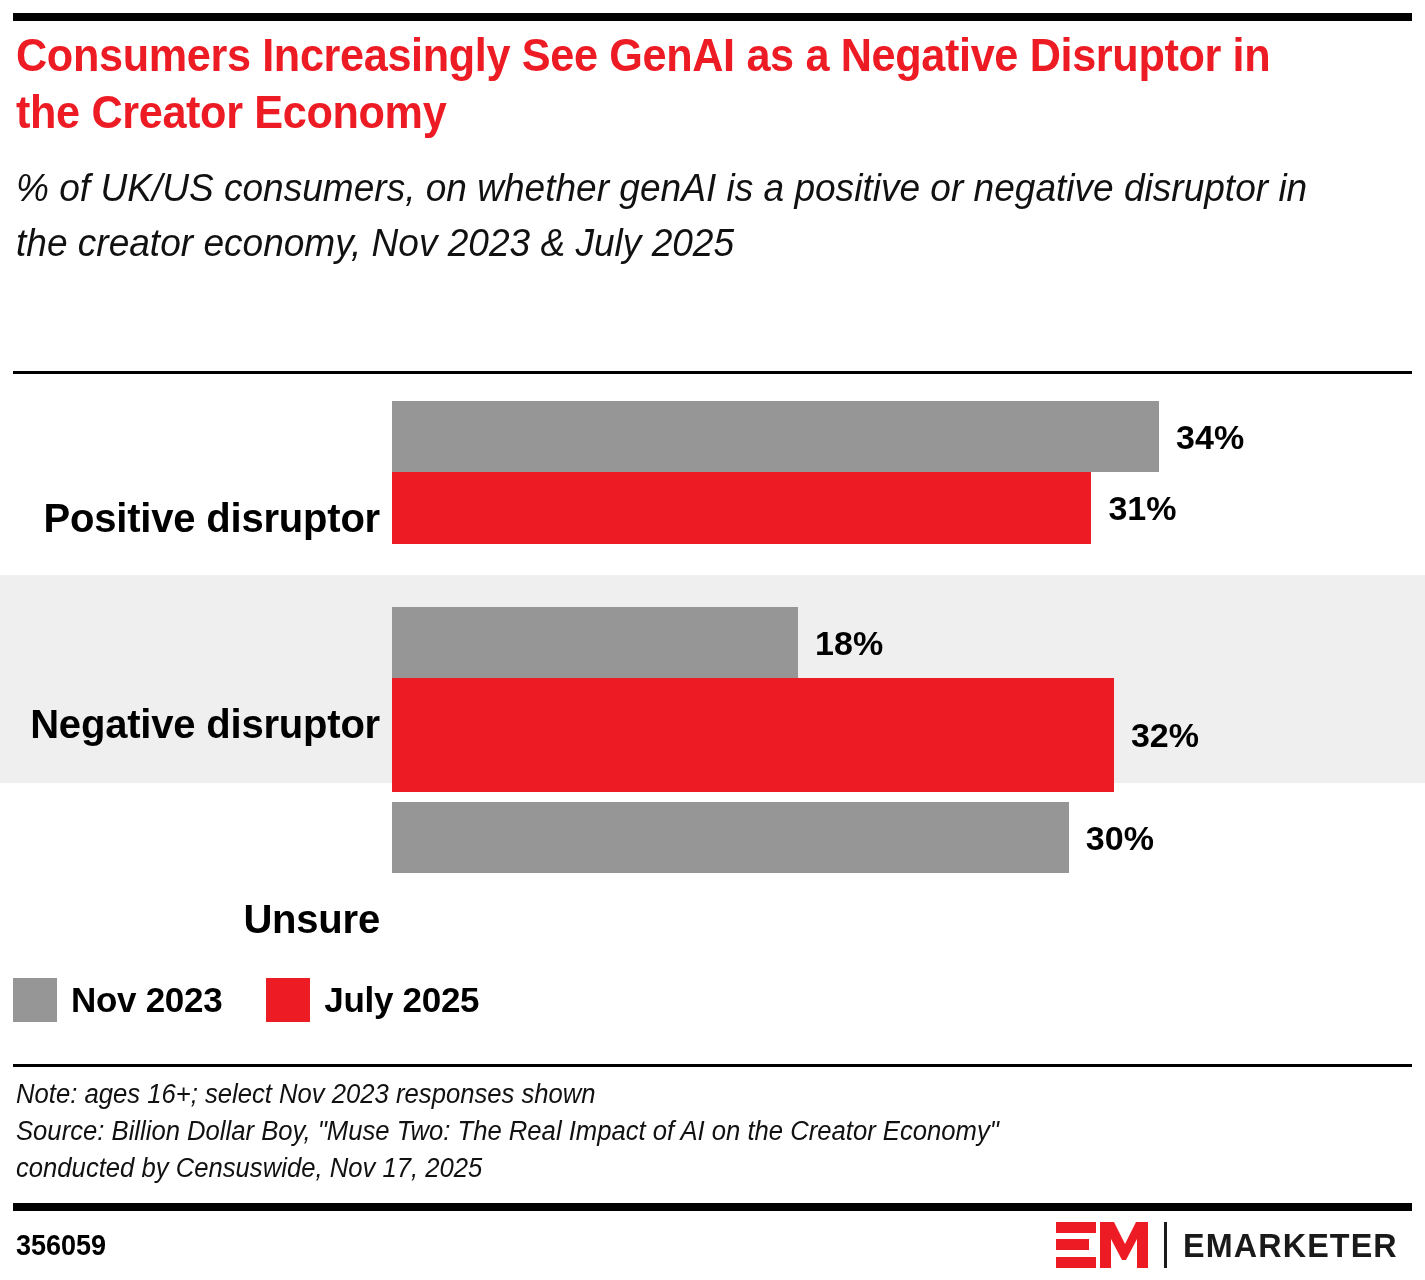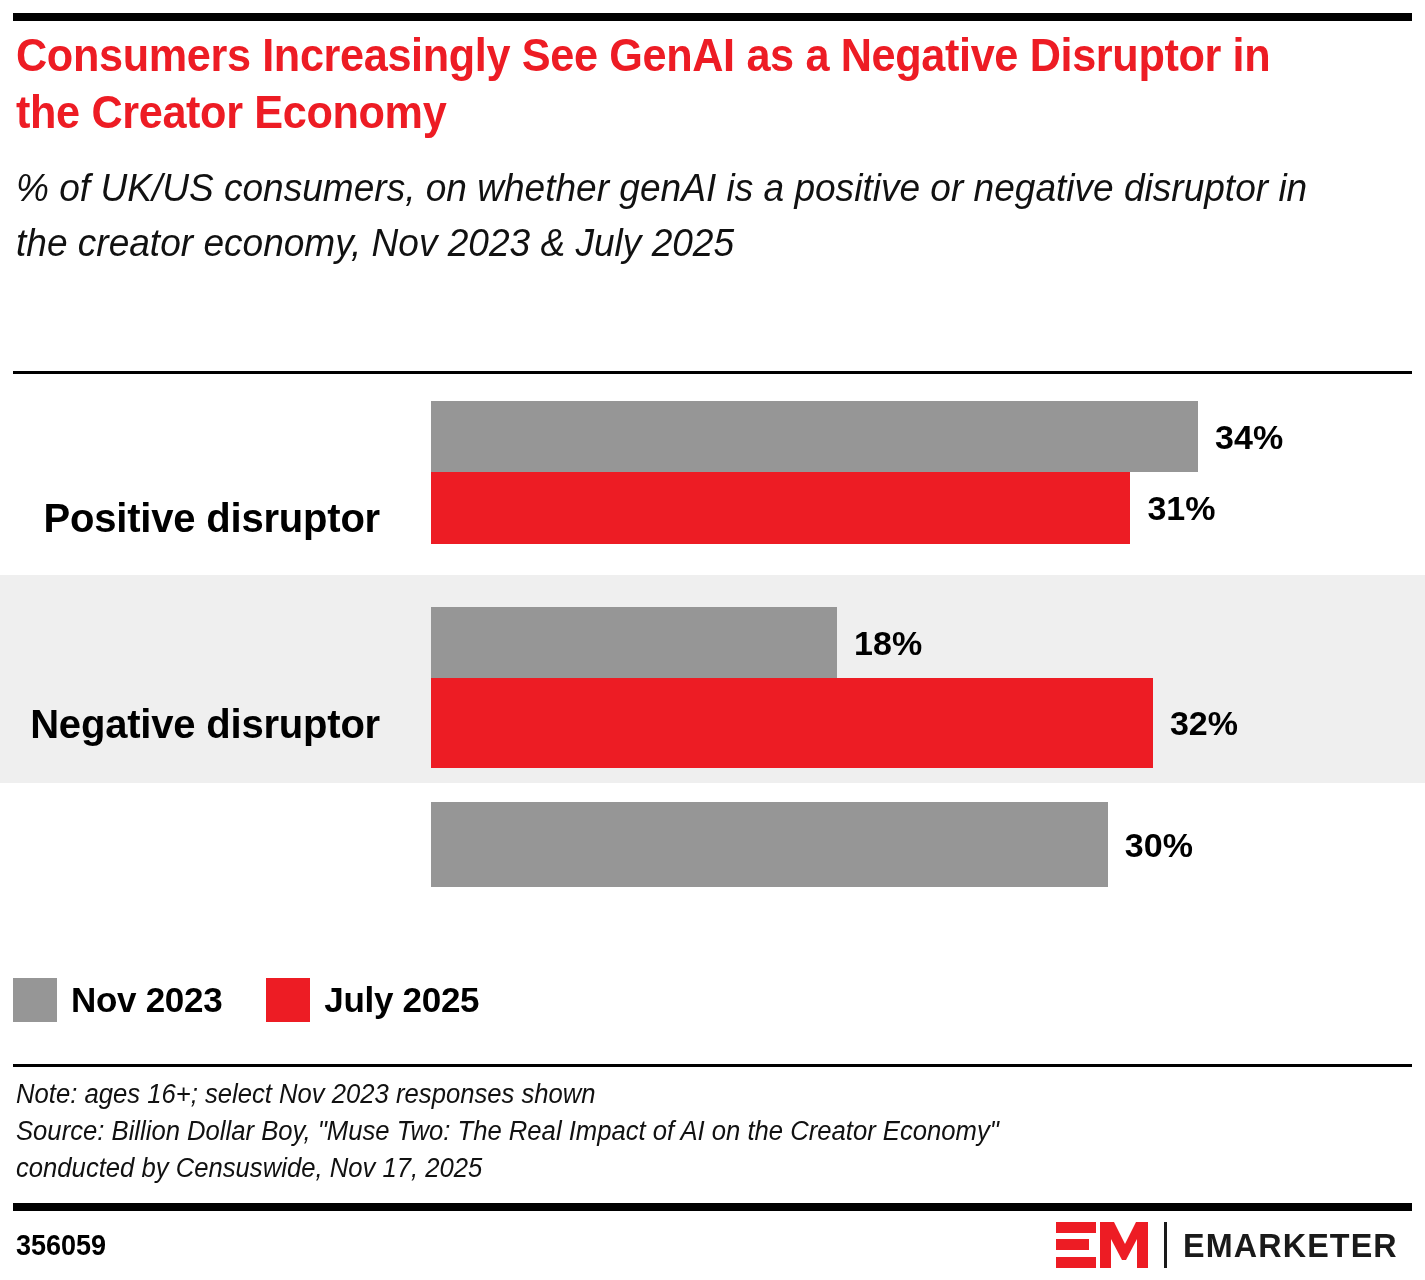--- a/index.html
+++ b/index.html
@@ -122,7 +122,6 @@
   .bar-wrap {
     position: relative;
     display: block;
-    margin-left: 39px;
   }
   .bar {
     position: absolute;

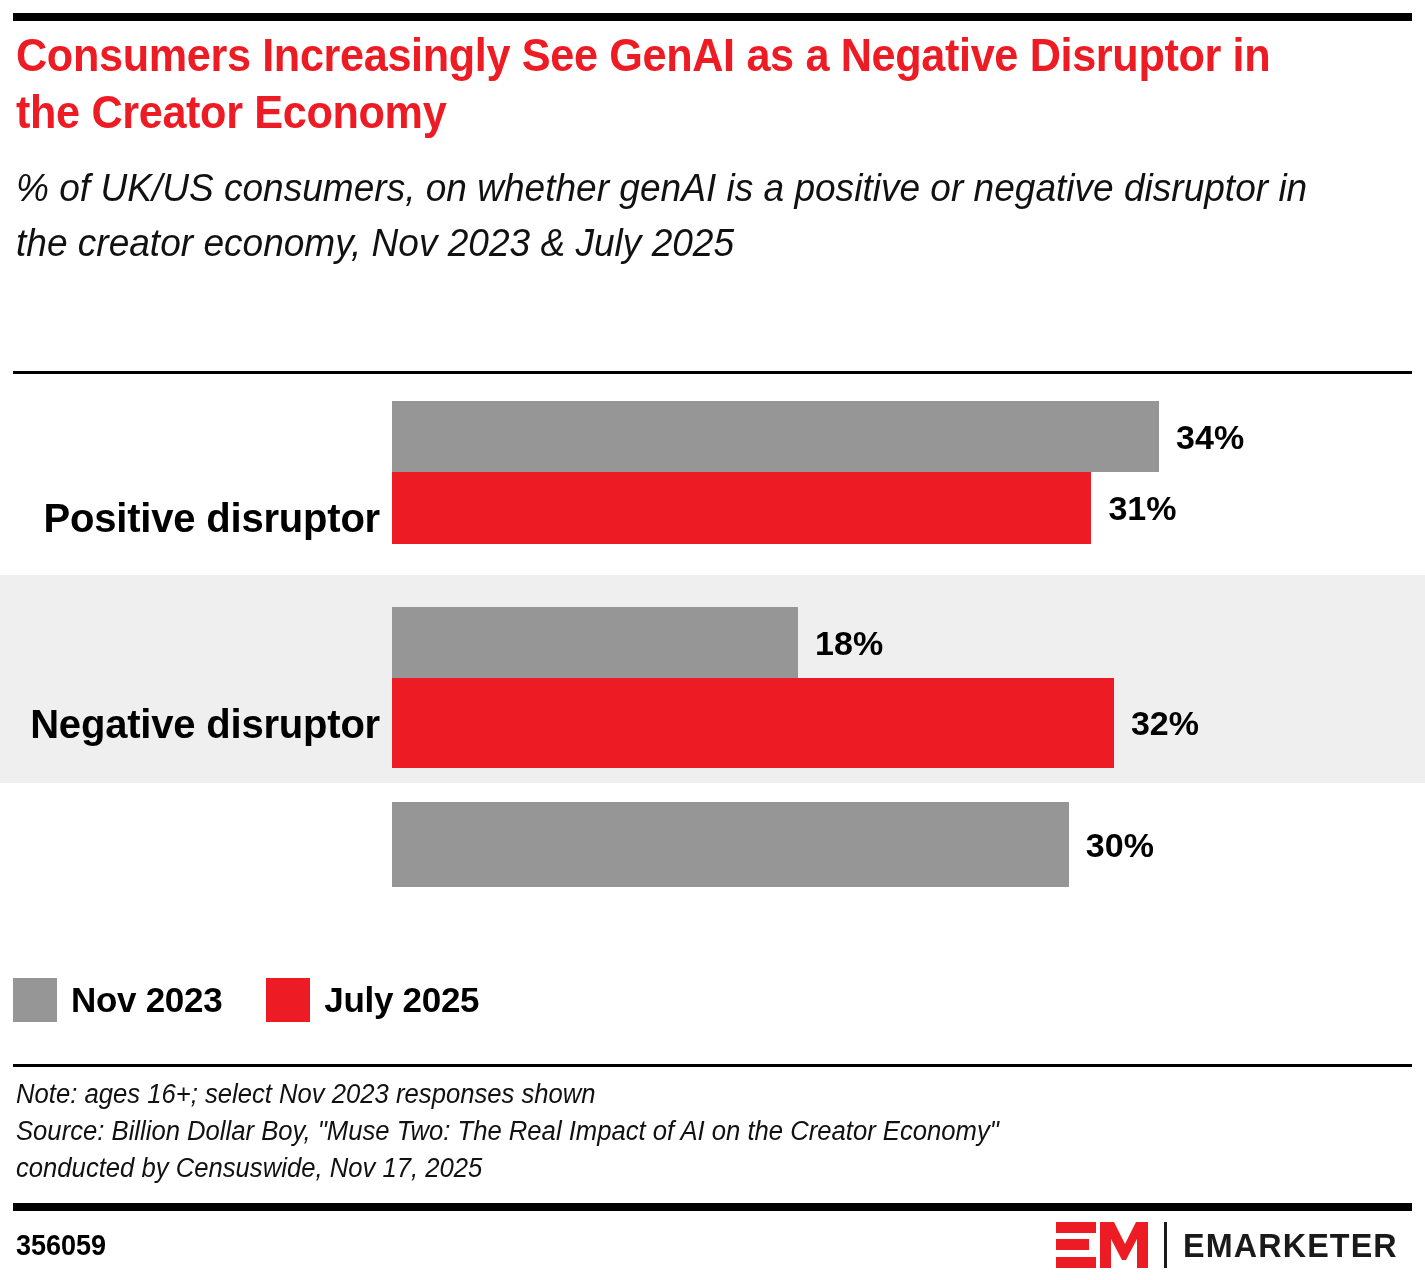--- a/index.html
+++ b/index.html
@@ -254,7 +254,7 @@
             <div class="bar grey" style="width: 406.098px; background: rgb(150, 150, 150);"></div>
             <div class="bar-value" style="left: 423.098px;">18%</div>
           </div>
-          <div class="bar-wrap" style="height: 90px;">
+          <div class="bar-wrap" style="height: 114px;">
             <div class="bar red" style="width: 721.951px; background: rgb(237, 28, 36);"></div>
             <div class="bar-value" style="left: 738.951px;">32%</div>
           </div>

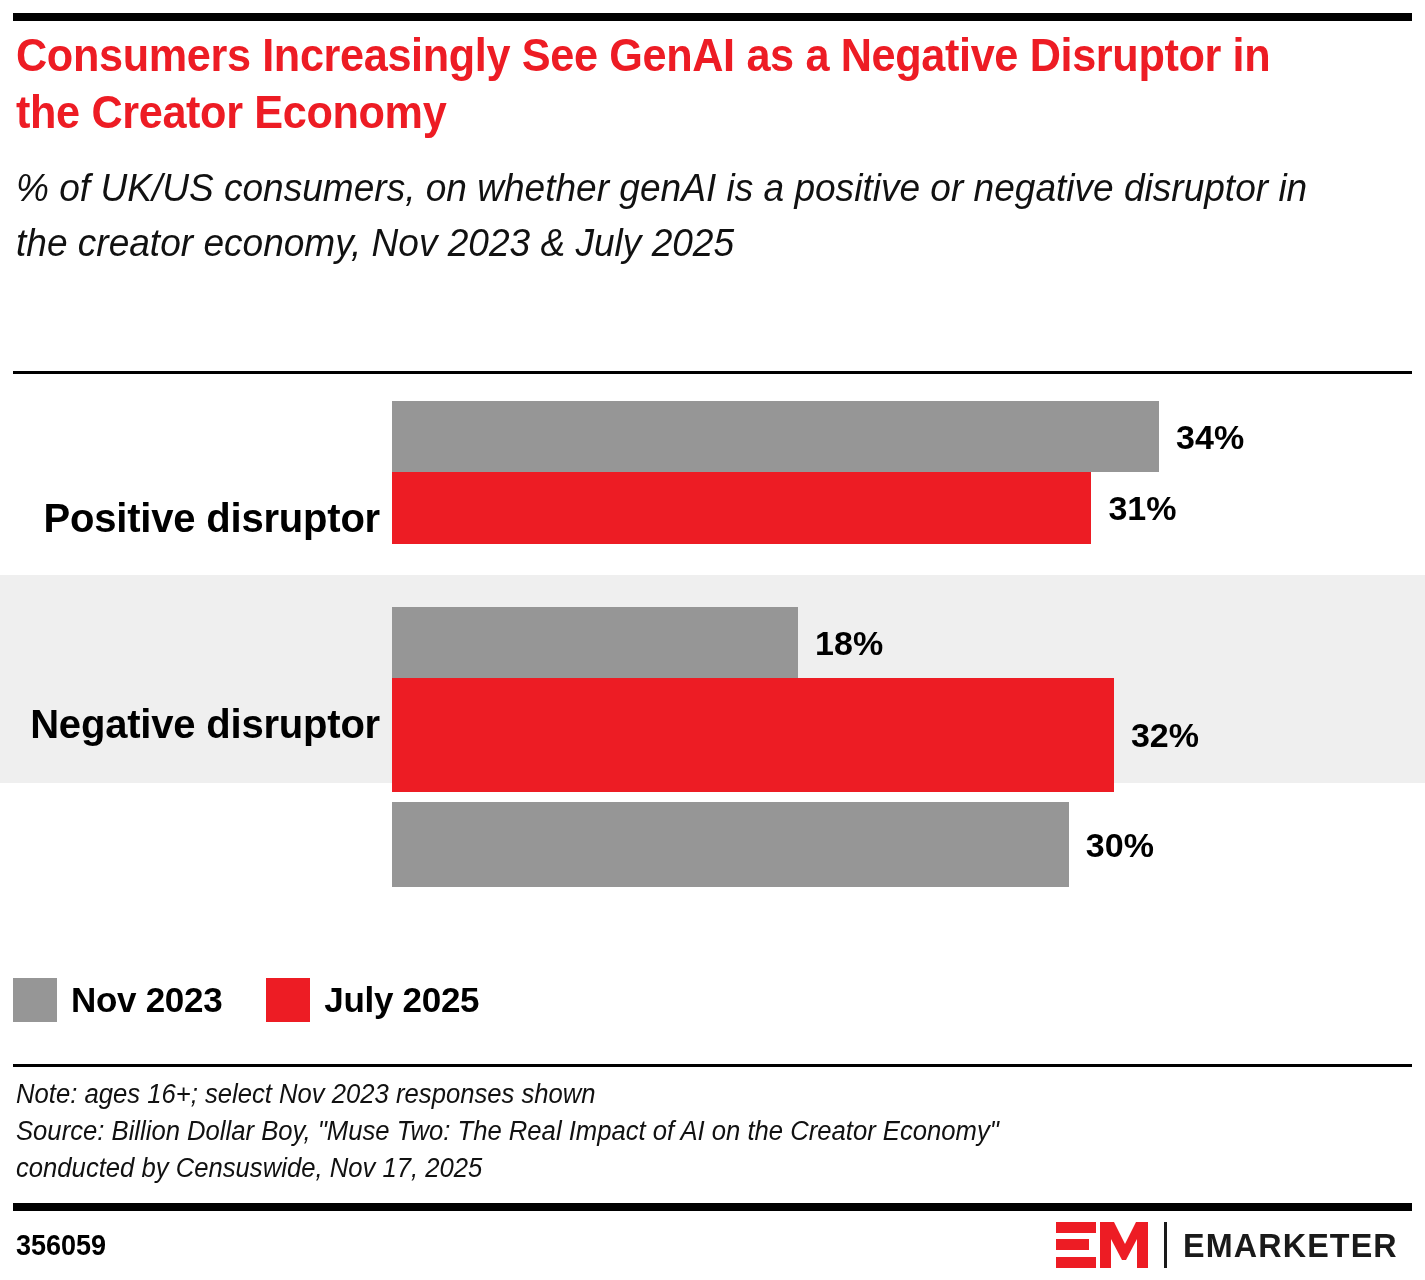--- a/index.html
+++ b/index.html
@@ -262,7 +262,7 @@
       </div>
       <div class="row" style="height: 185px;">
         <div class="bars" style="top: 19px;">
-          <div class="bar-wrap" style="height: 85px;">
+          <div class="bar-wrap" style="height: 71px;">
             <div class="bar grey" style="width: 676.829px; background: rgb(150, 150, 150);"></div>
             <div class="bar-value" style="left: 693.829px;">30%</div>
           </div>

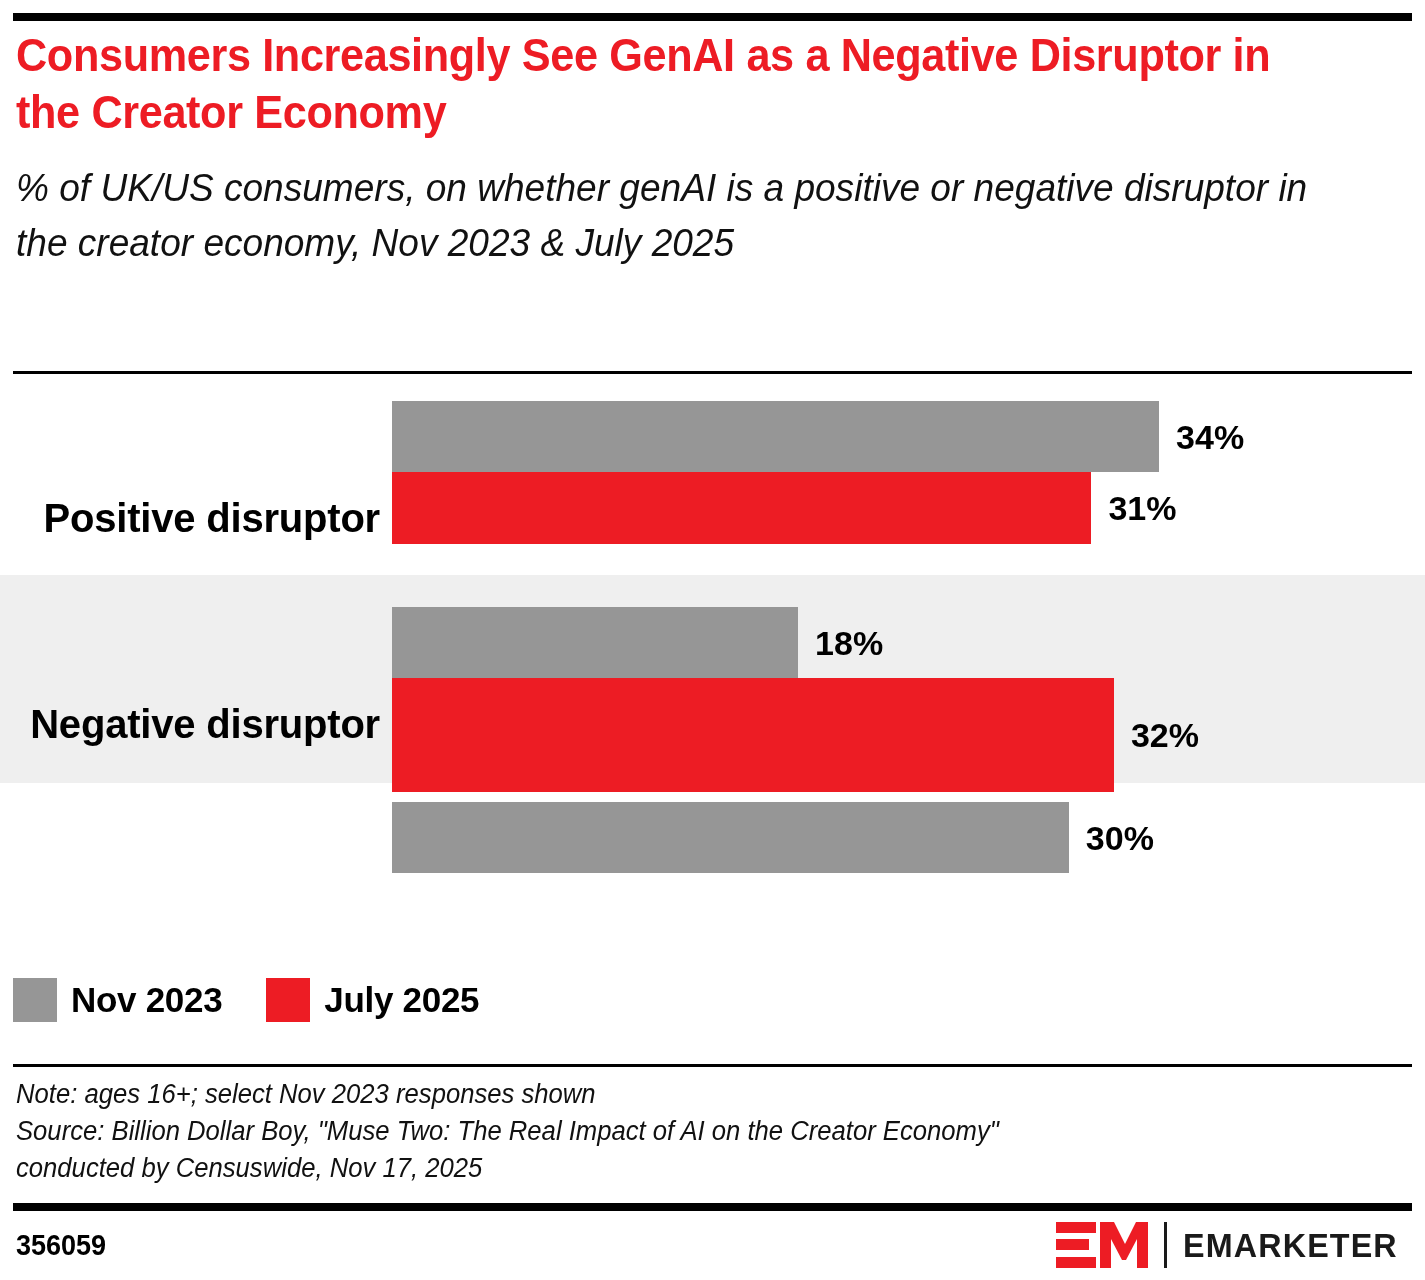--- a/index.html
+++ b/index.html
@@ -261,6 +261,7 @@
         </div>
       </div>
       <div class="row" style="height: 185px;">
+        <div class="row-label" style="top: 114px;">Unsure</div>
         <div class="bars" style="top: 19px;">
           <div class="bar-wrap" style="height: 71px;">
             <div class="bar grey" style="width: 676.829px; background: rgb(150, 150, 150);"></div>

